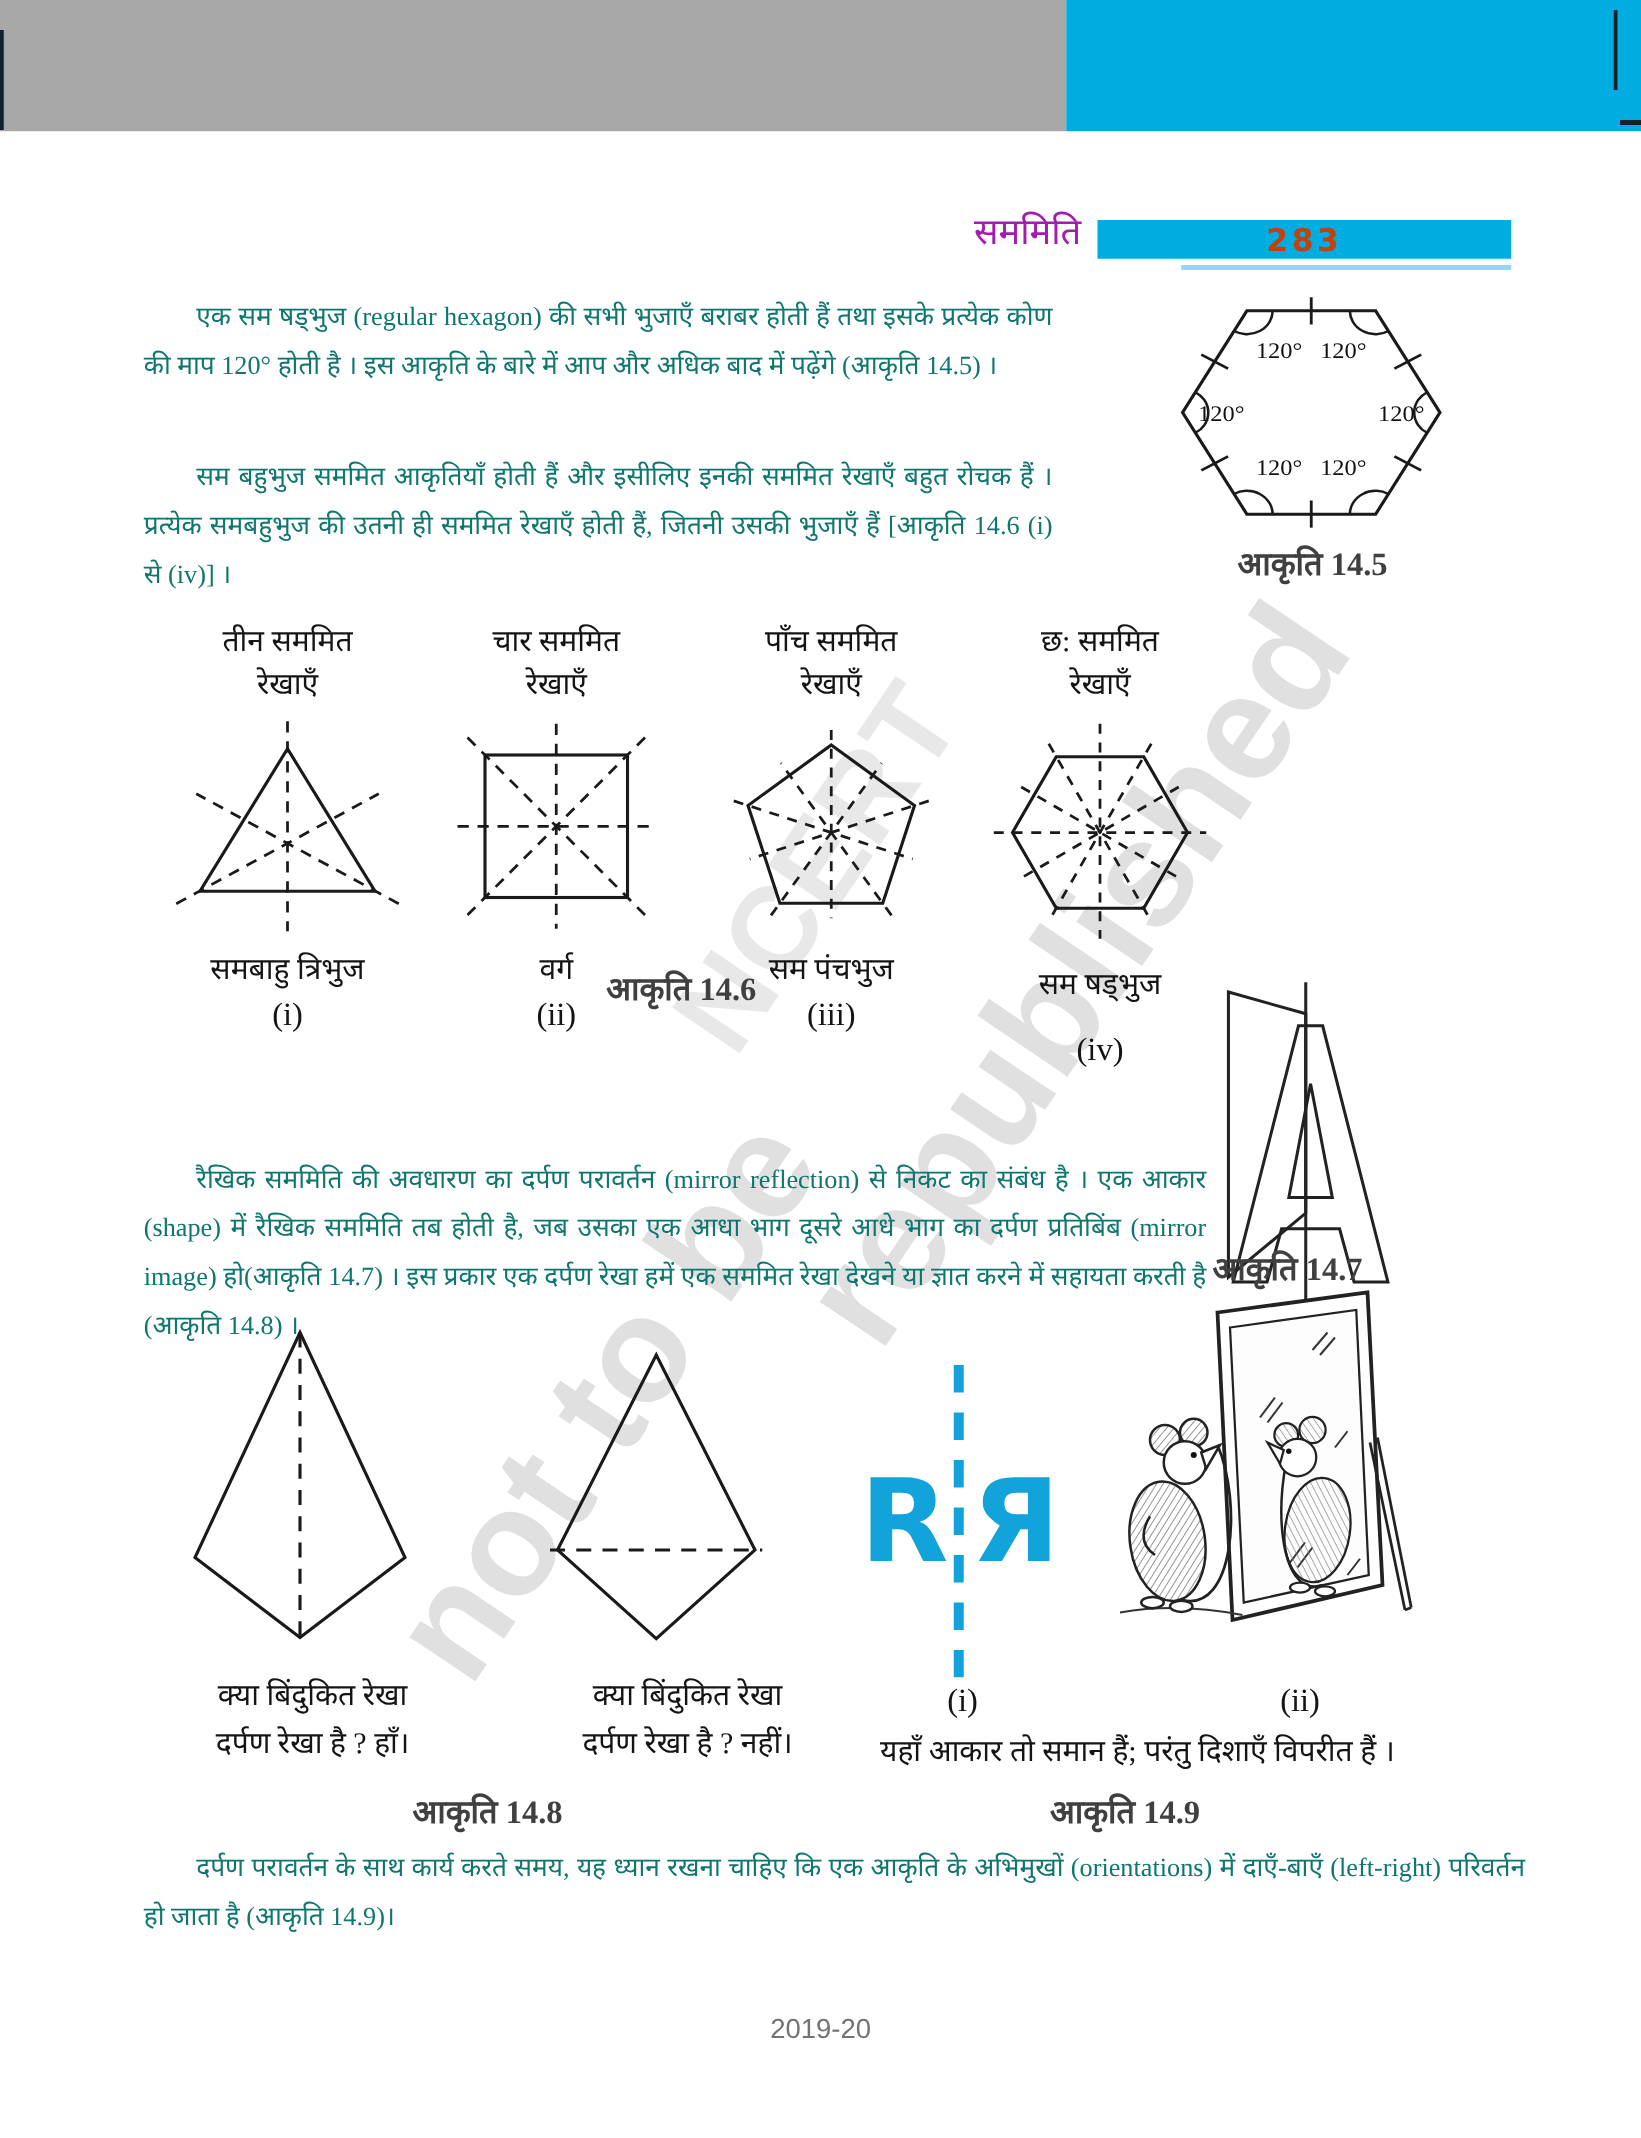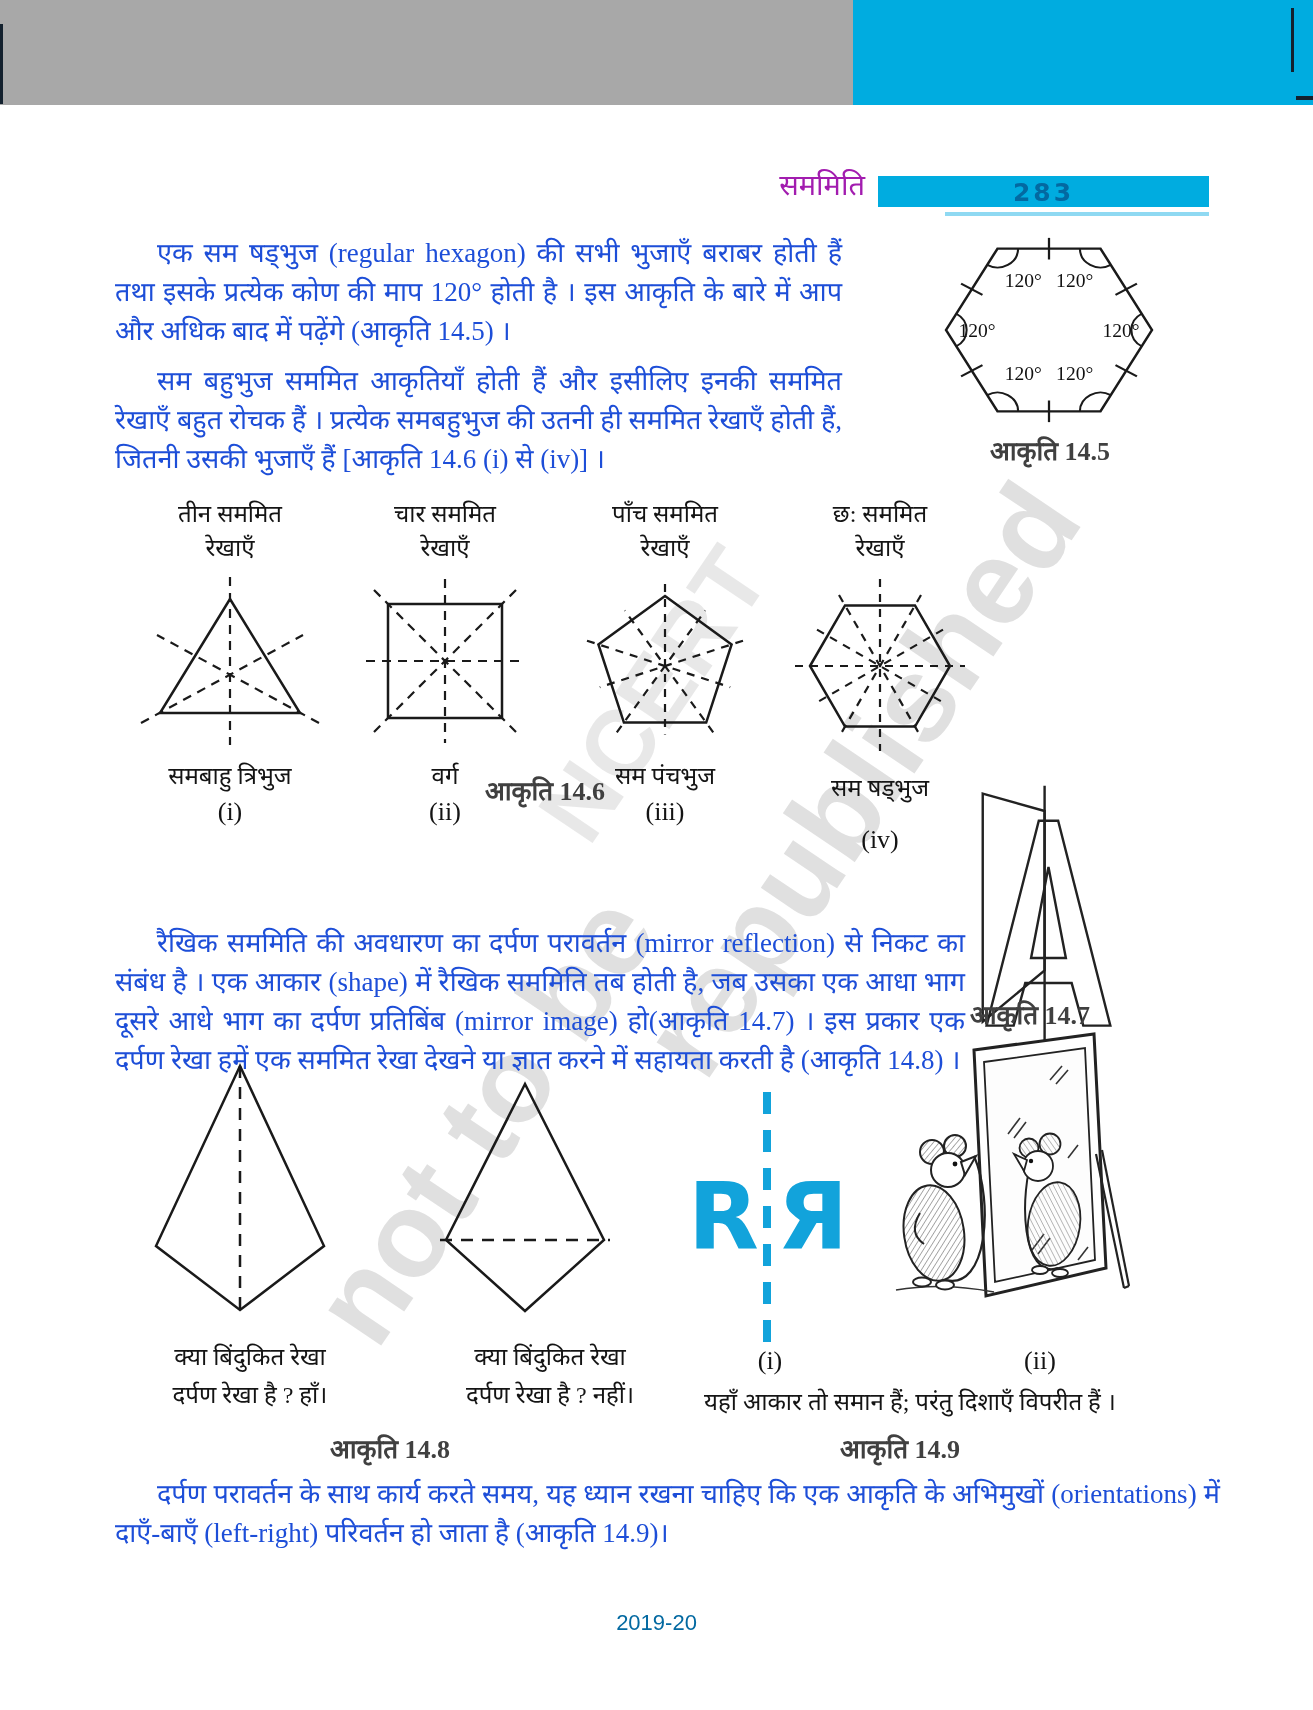--- a/index.html
+++ b/index.html
@@ -34,7 +34,7 @@
 
   <div class="abs content" style="left:665px;top:164px;width:200px;font-size:29px;color:#a21caf;text-align:right;">सममिति</div>
   <div class="abs content" style="left:878px;top:176px;width:331px;height:31px;background:#00ACE0;"></div>
-  <div class="abs content" style="left:878px;top:178px;width:331px;text-align:center;color:#0369a1;font-family:'DejaVu Sans',sans-serif;font-weight:bold;font-size:25px;letter-spacing:3px;">283</div>
+  <div class="abs content" style="left:878px;top:178px;width:331px;text-align:center;color:#c2410c;font-family:'DejaVu Sans',sans-serif;font-weight:bold;font-size:25px;letter-spacing:3px;">283</div>
   <div class="abs content" style="left:945px;top:212px;width:264px;height:4px;background:#8FD9F2;"></div>
 
   <div class="abs content para" style="left:115px;top:234px;width:727px;">एक सम षड्भुज (regular hexagon) की सभी भुजाएँ बराबर होती हैं तथा इसके प्रत्येक कोण की माप 120° होती है । इस आकृति के बारे में आप और अधिक बाद में पढ़ेंगे (आकृति 14.5) ।</div>

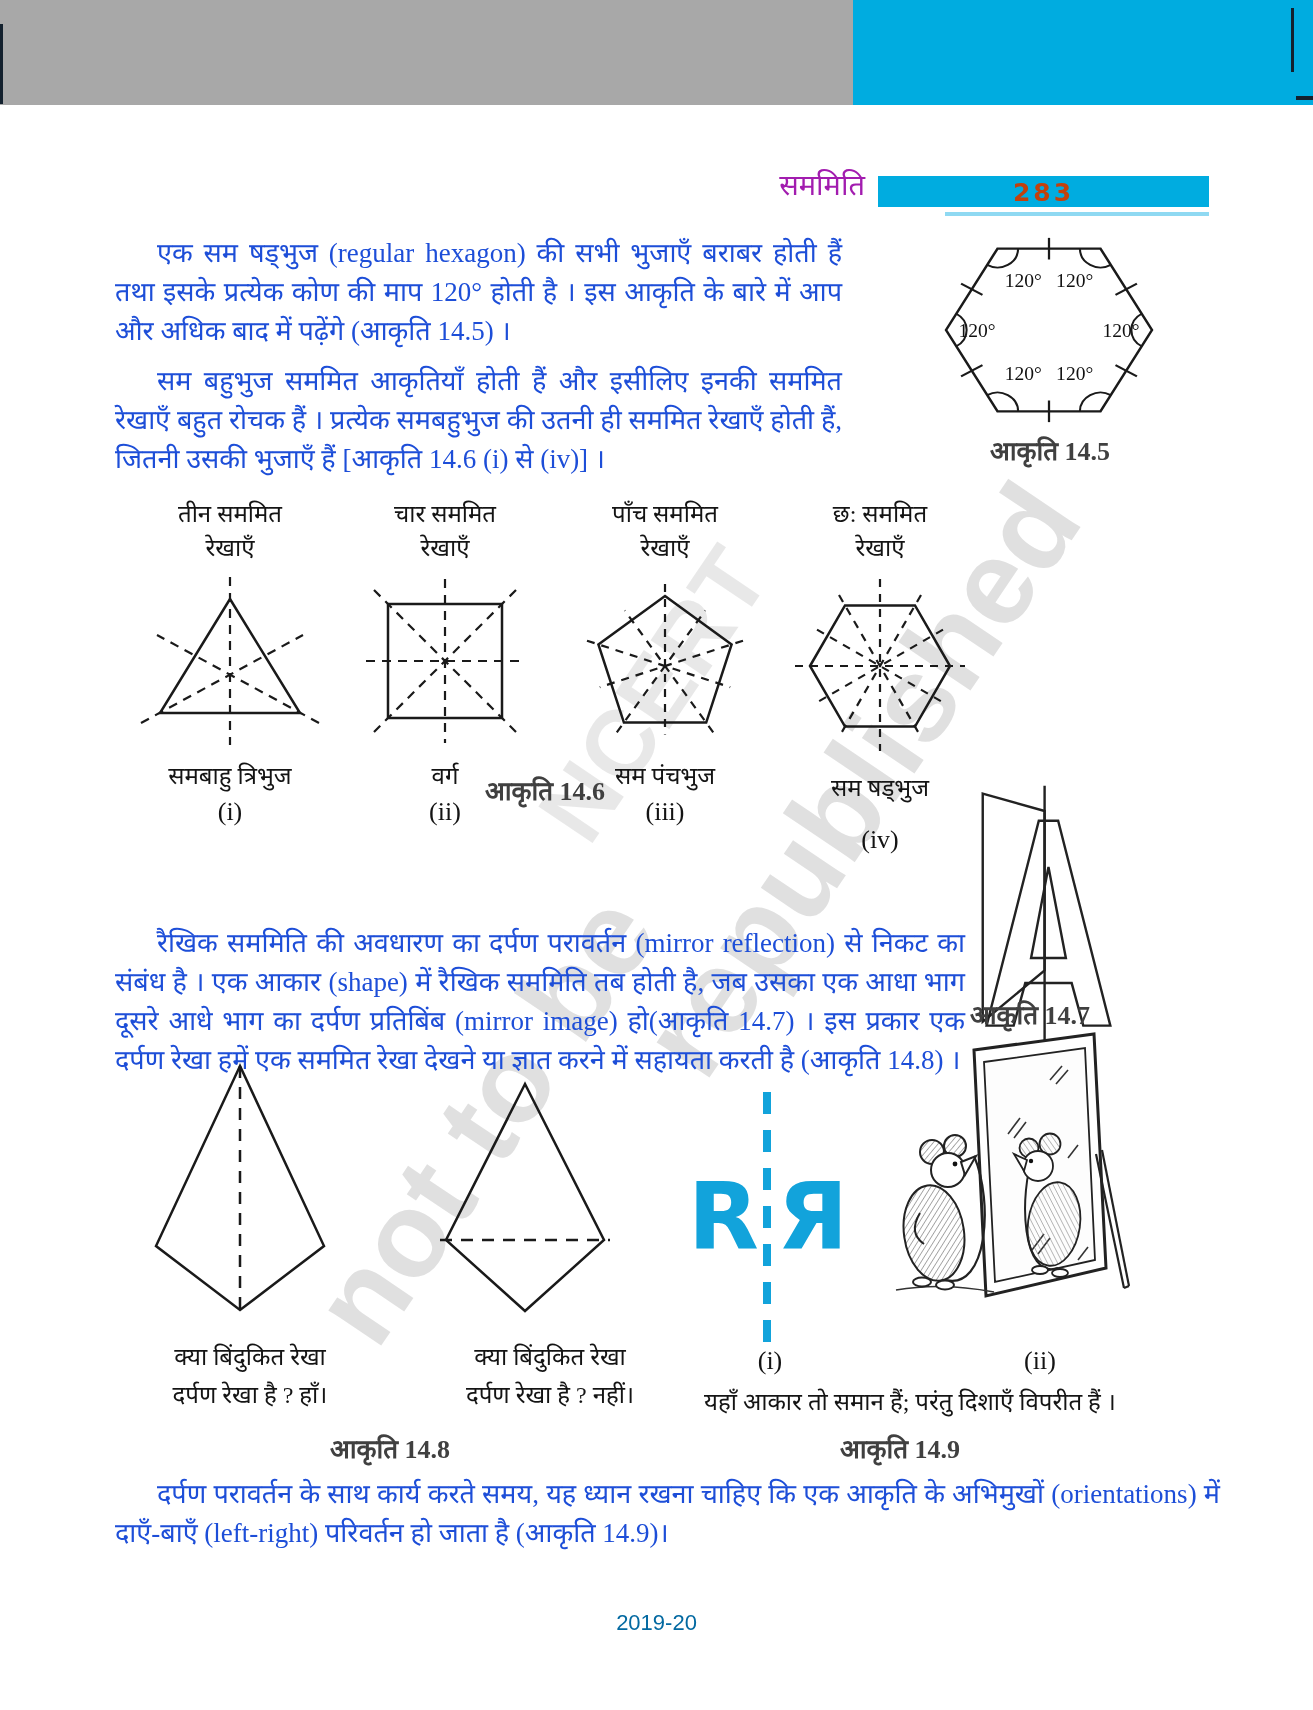--- a/index.html
+++ b/index.html
@@ -6,7 +6,7 @@
   #page{position:relative;width:1313px;height:1710px;background:#ffffff;overflow:hidden;
         font-family:"Liberation Serif","DejaVu Serif",serif;color:#111;}
   .abs{position:absolute;}
-  .para{font-size:27px;line-height:39px;text-align:justify;text-indent:42px;color:#1d4ed8;}
+  .para{font-size:21px;line-height:39px;text-align:justify;text-indent:42px;color:#0f766e;}
   .cap{font-weight:bold;font-size:26px;text-align:center;color:#404040;}
   .small{font-size:24px;line-height:34px;text-align:center;color:#141414;}
   .numeral{font-size:26px;text-align:center;color:#141414;}

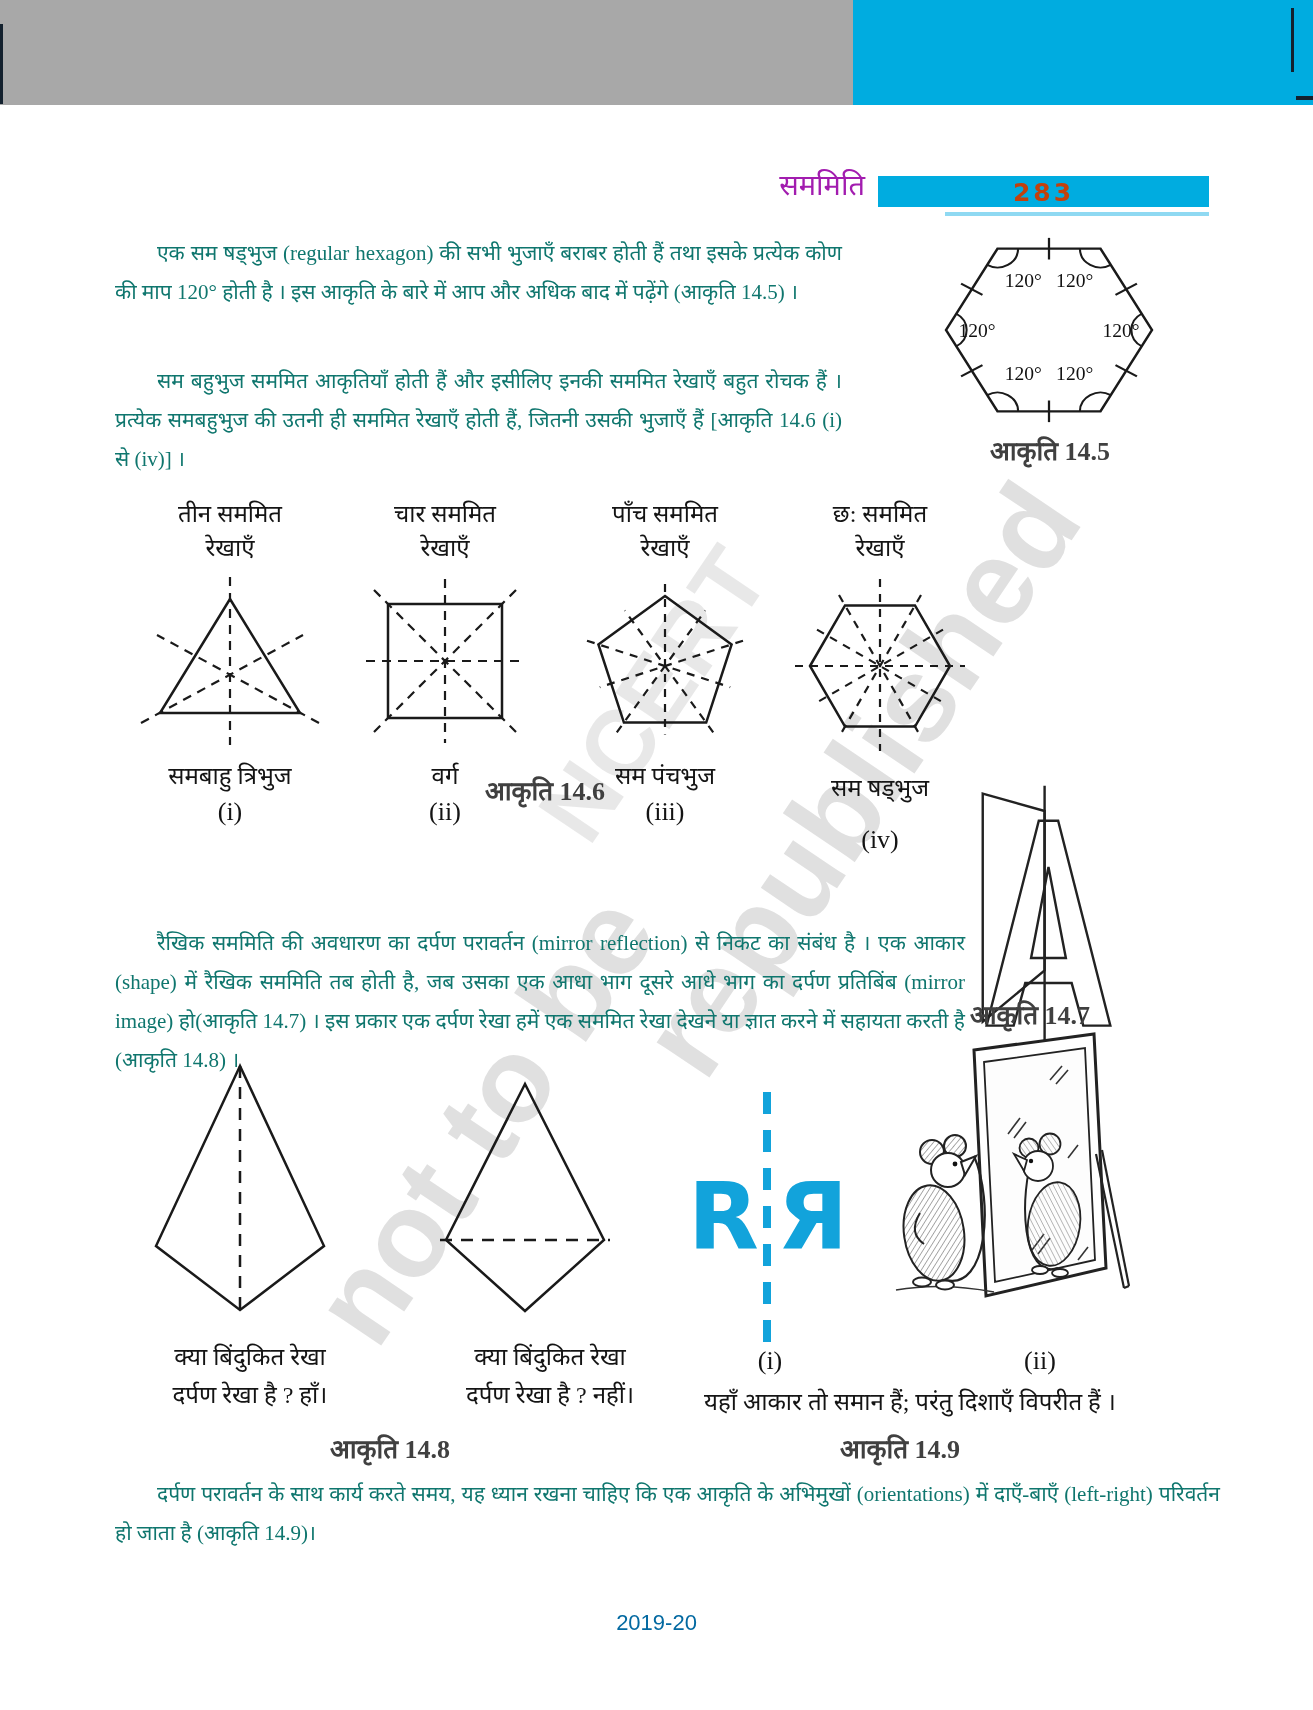--- a/index.html
+++ b/index.html
@@ -240,7 +240,7 @@
 
   <div class="abs content para" style="left:115px;top:1475px;width:1105px;">दर्पण परावर्तन के साथ कार्य करते समय, यह ध्यान रखना चाहिए कि एक आकृति के अभिमुखों (orientations) में दाएँ-बाएँ (left-right) परिवर्तन हो जाता है  (आकृति 14.9)।</div>
 
-  <div class="abs content" style="left:0;top:1610px;width:1313px;text-align:center;font-family:'Liberation Sans','DejaVu Sans',sans-serif;font-size:22px;color:#0369a1;">2019-20</div>
+  <div class="abs content" style="left:0;top:1610px;width:1313px;text-align:center;font-family:'Liberation Sans','DejaVu Sans',sans-serif;font-size:22px;color:#737373;">2019-20</div>
 
 </div>
 

